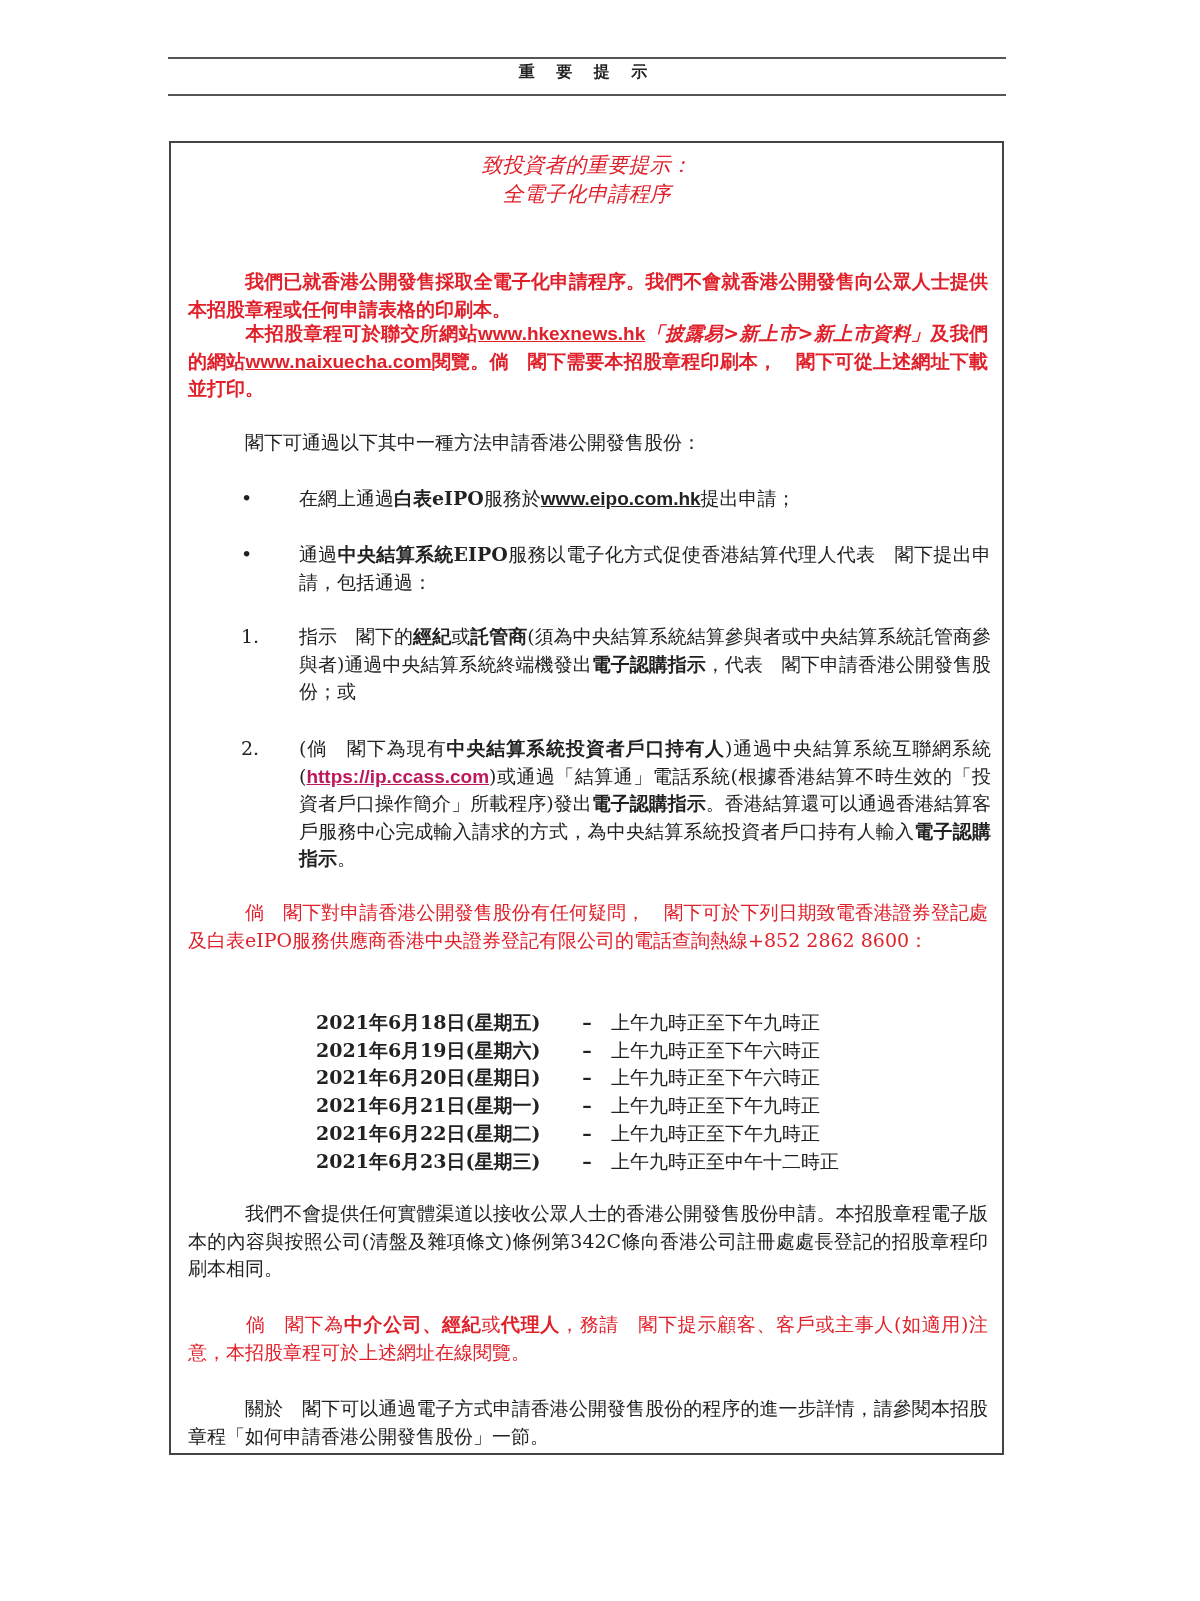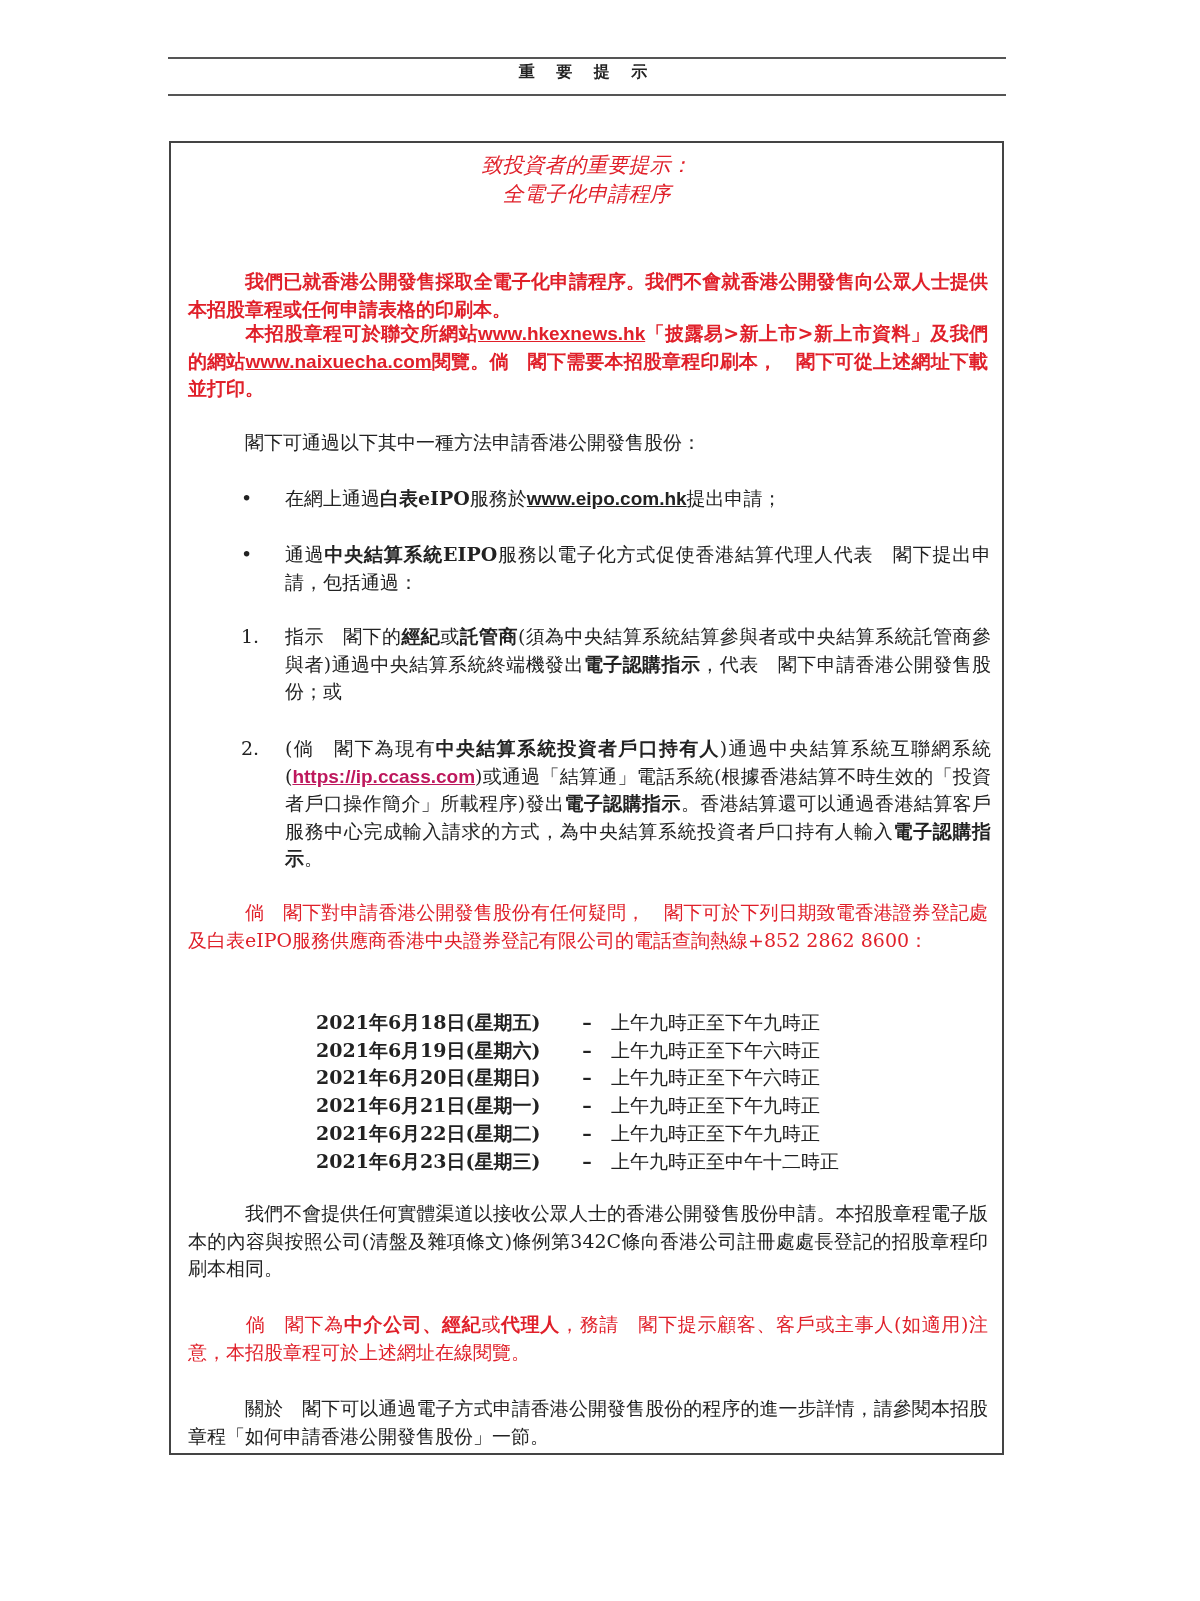--- a/index.html
+++ b/index.html
@@ -19,7 +19,7 @@
   .para.sans { font-family:"DejaVu Sans", sans-serif; }
   .indent { display:inline-block; width:57px; }
   .link { text-decoration:underline; font-weight:bold; font-family:Liberation Sans, sans-serif; }
-  .ital { }
+  .ital { font-style:italic; }
   b { font-weight:bold; }
   .item { position:absolute; left:70px; width:750px; font-size:19px; line-height:27.5px; }
   .item .marker { position:absolute; left:0; top:0; width:40px; }

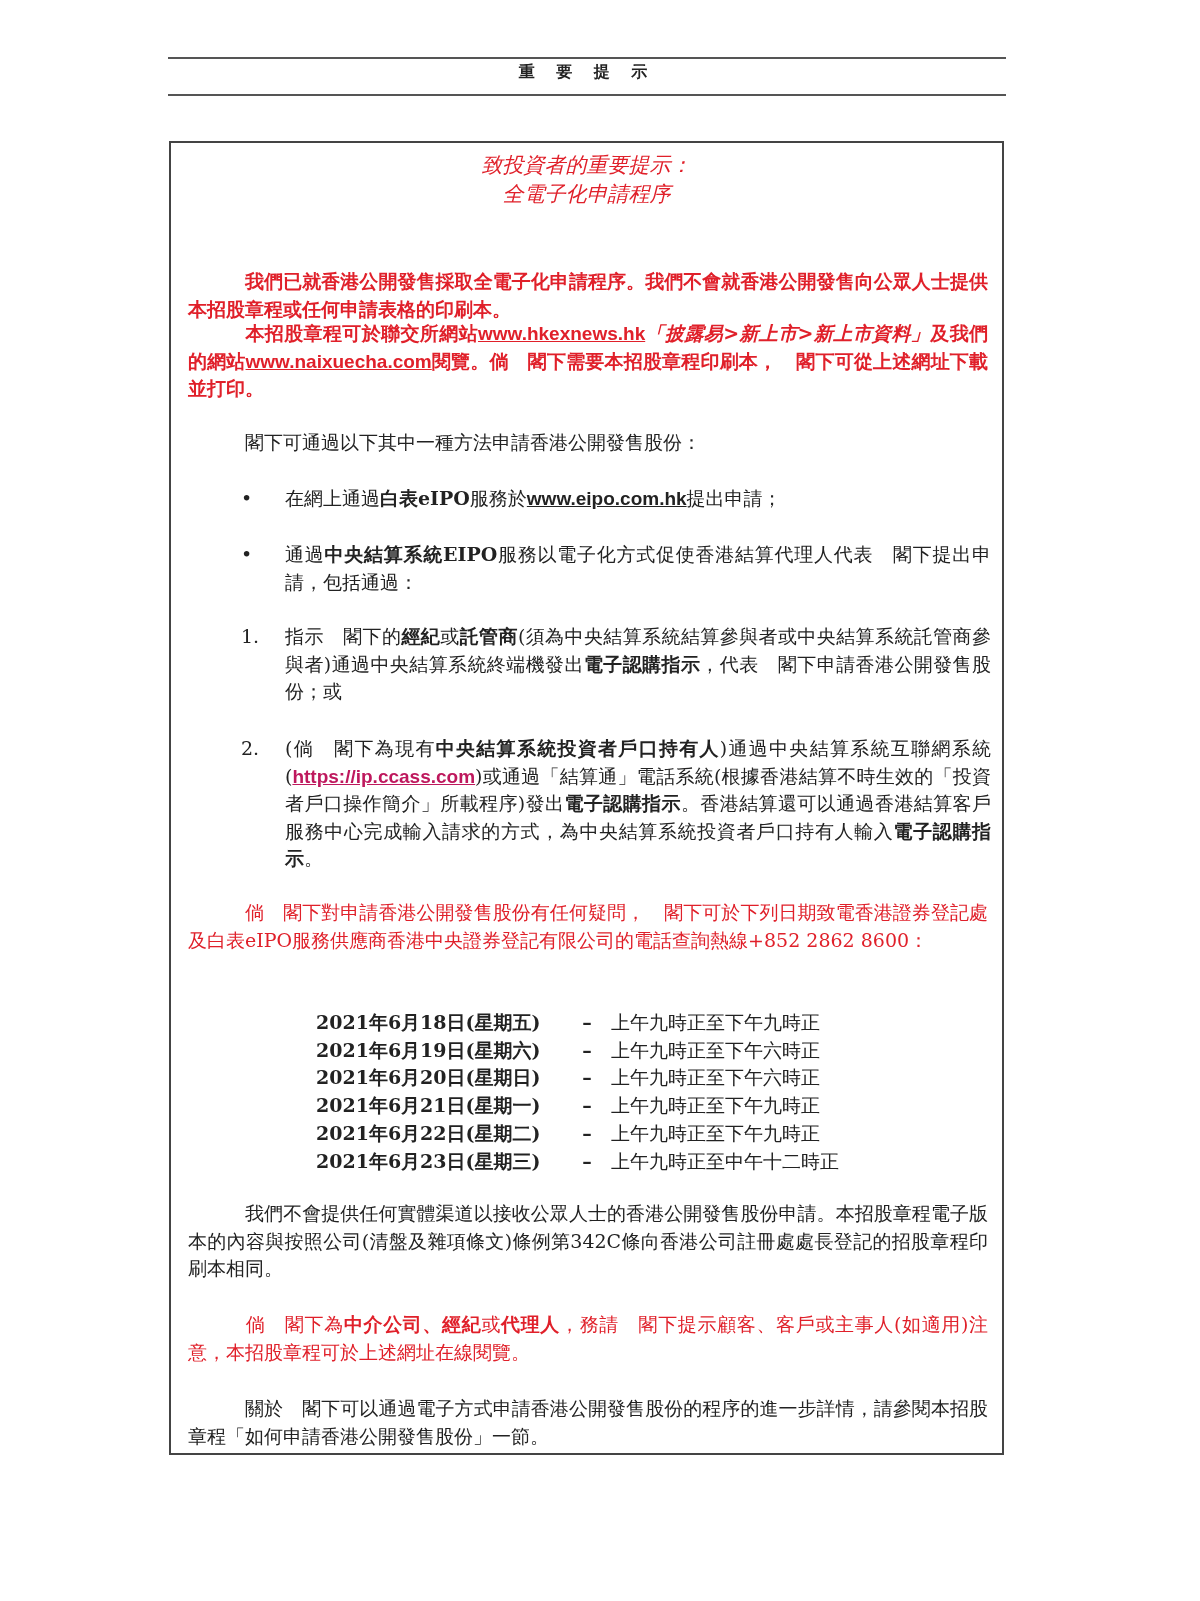--- a/index.html
+++ b/index.html
@@ -23,7 +23,7 @@
   b { font-weight:bold; }
   .item { position:absolute; left:70px; width:750px; font-size:19px; line-height:27.5px; }
   .item .marker { position:absolute; left:0; top:0; width:40px; }
-  .item .body { margin-left:44px; text-align:justify; }
+  .item .body { margin-left:58px; text-align:justify; }
   .schedule { position:absolute; left:145px; top:866px; font-size:19px; line-height:27.7px; }
   .srow { display:flex; white-space:nowrap; }
   .sdate { width:247px; font-weight:bold; }

